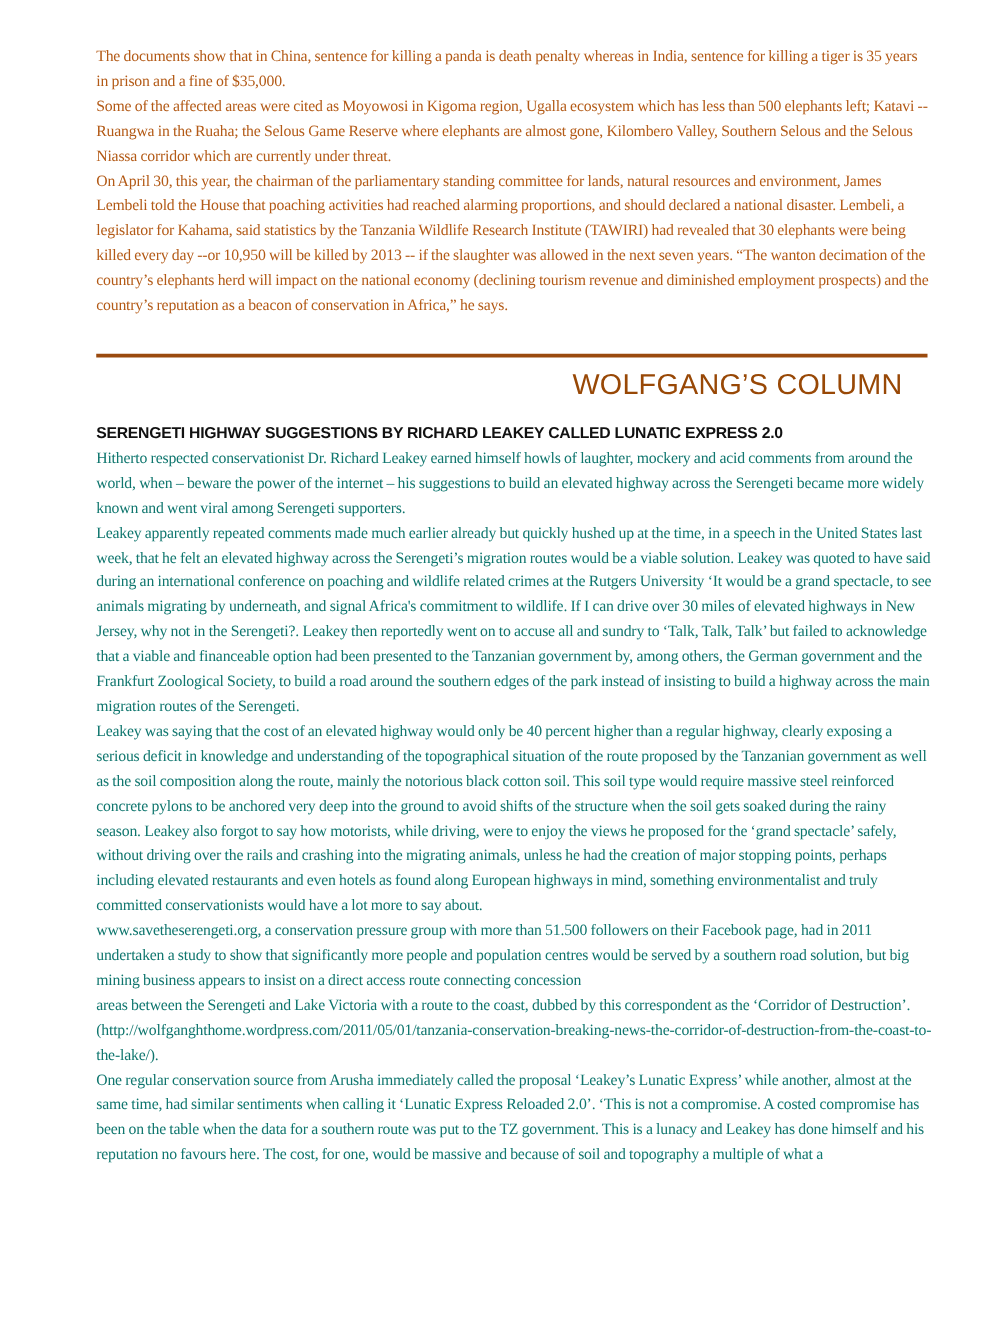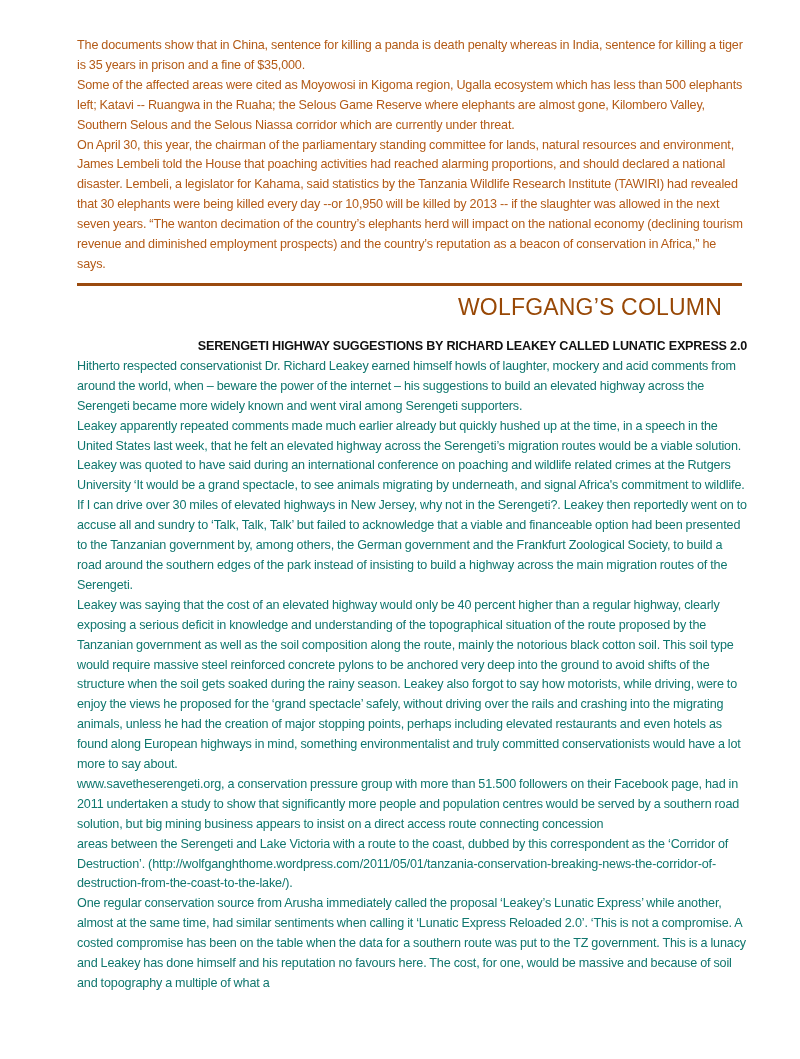--- a/index.html
+++ b/index.html
@@ -26,6 +26,7 @@
       line-height: 19.9px;
       letter-spacing: -0.15px;
       word-spacing: -0.3px;
+      font-family: Liberation Serif, serif;
     }
     .orange {
       color: #b35a16;

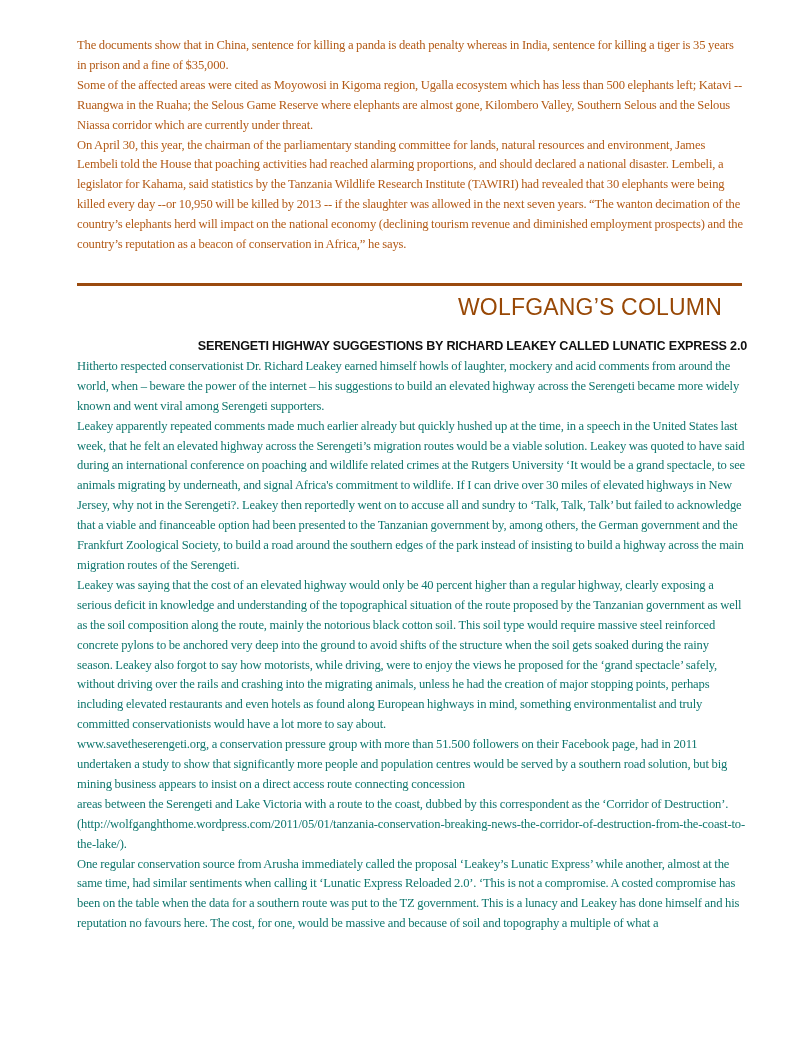--- a/index.html
+++ b/index.html
@@ -67,7 +67,6 @@
       font-weight: bold;
       color: #111111;
       letter-spacing: -0.2px;
-      text-align: right;
     }
   </style>
 </head>

